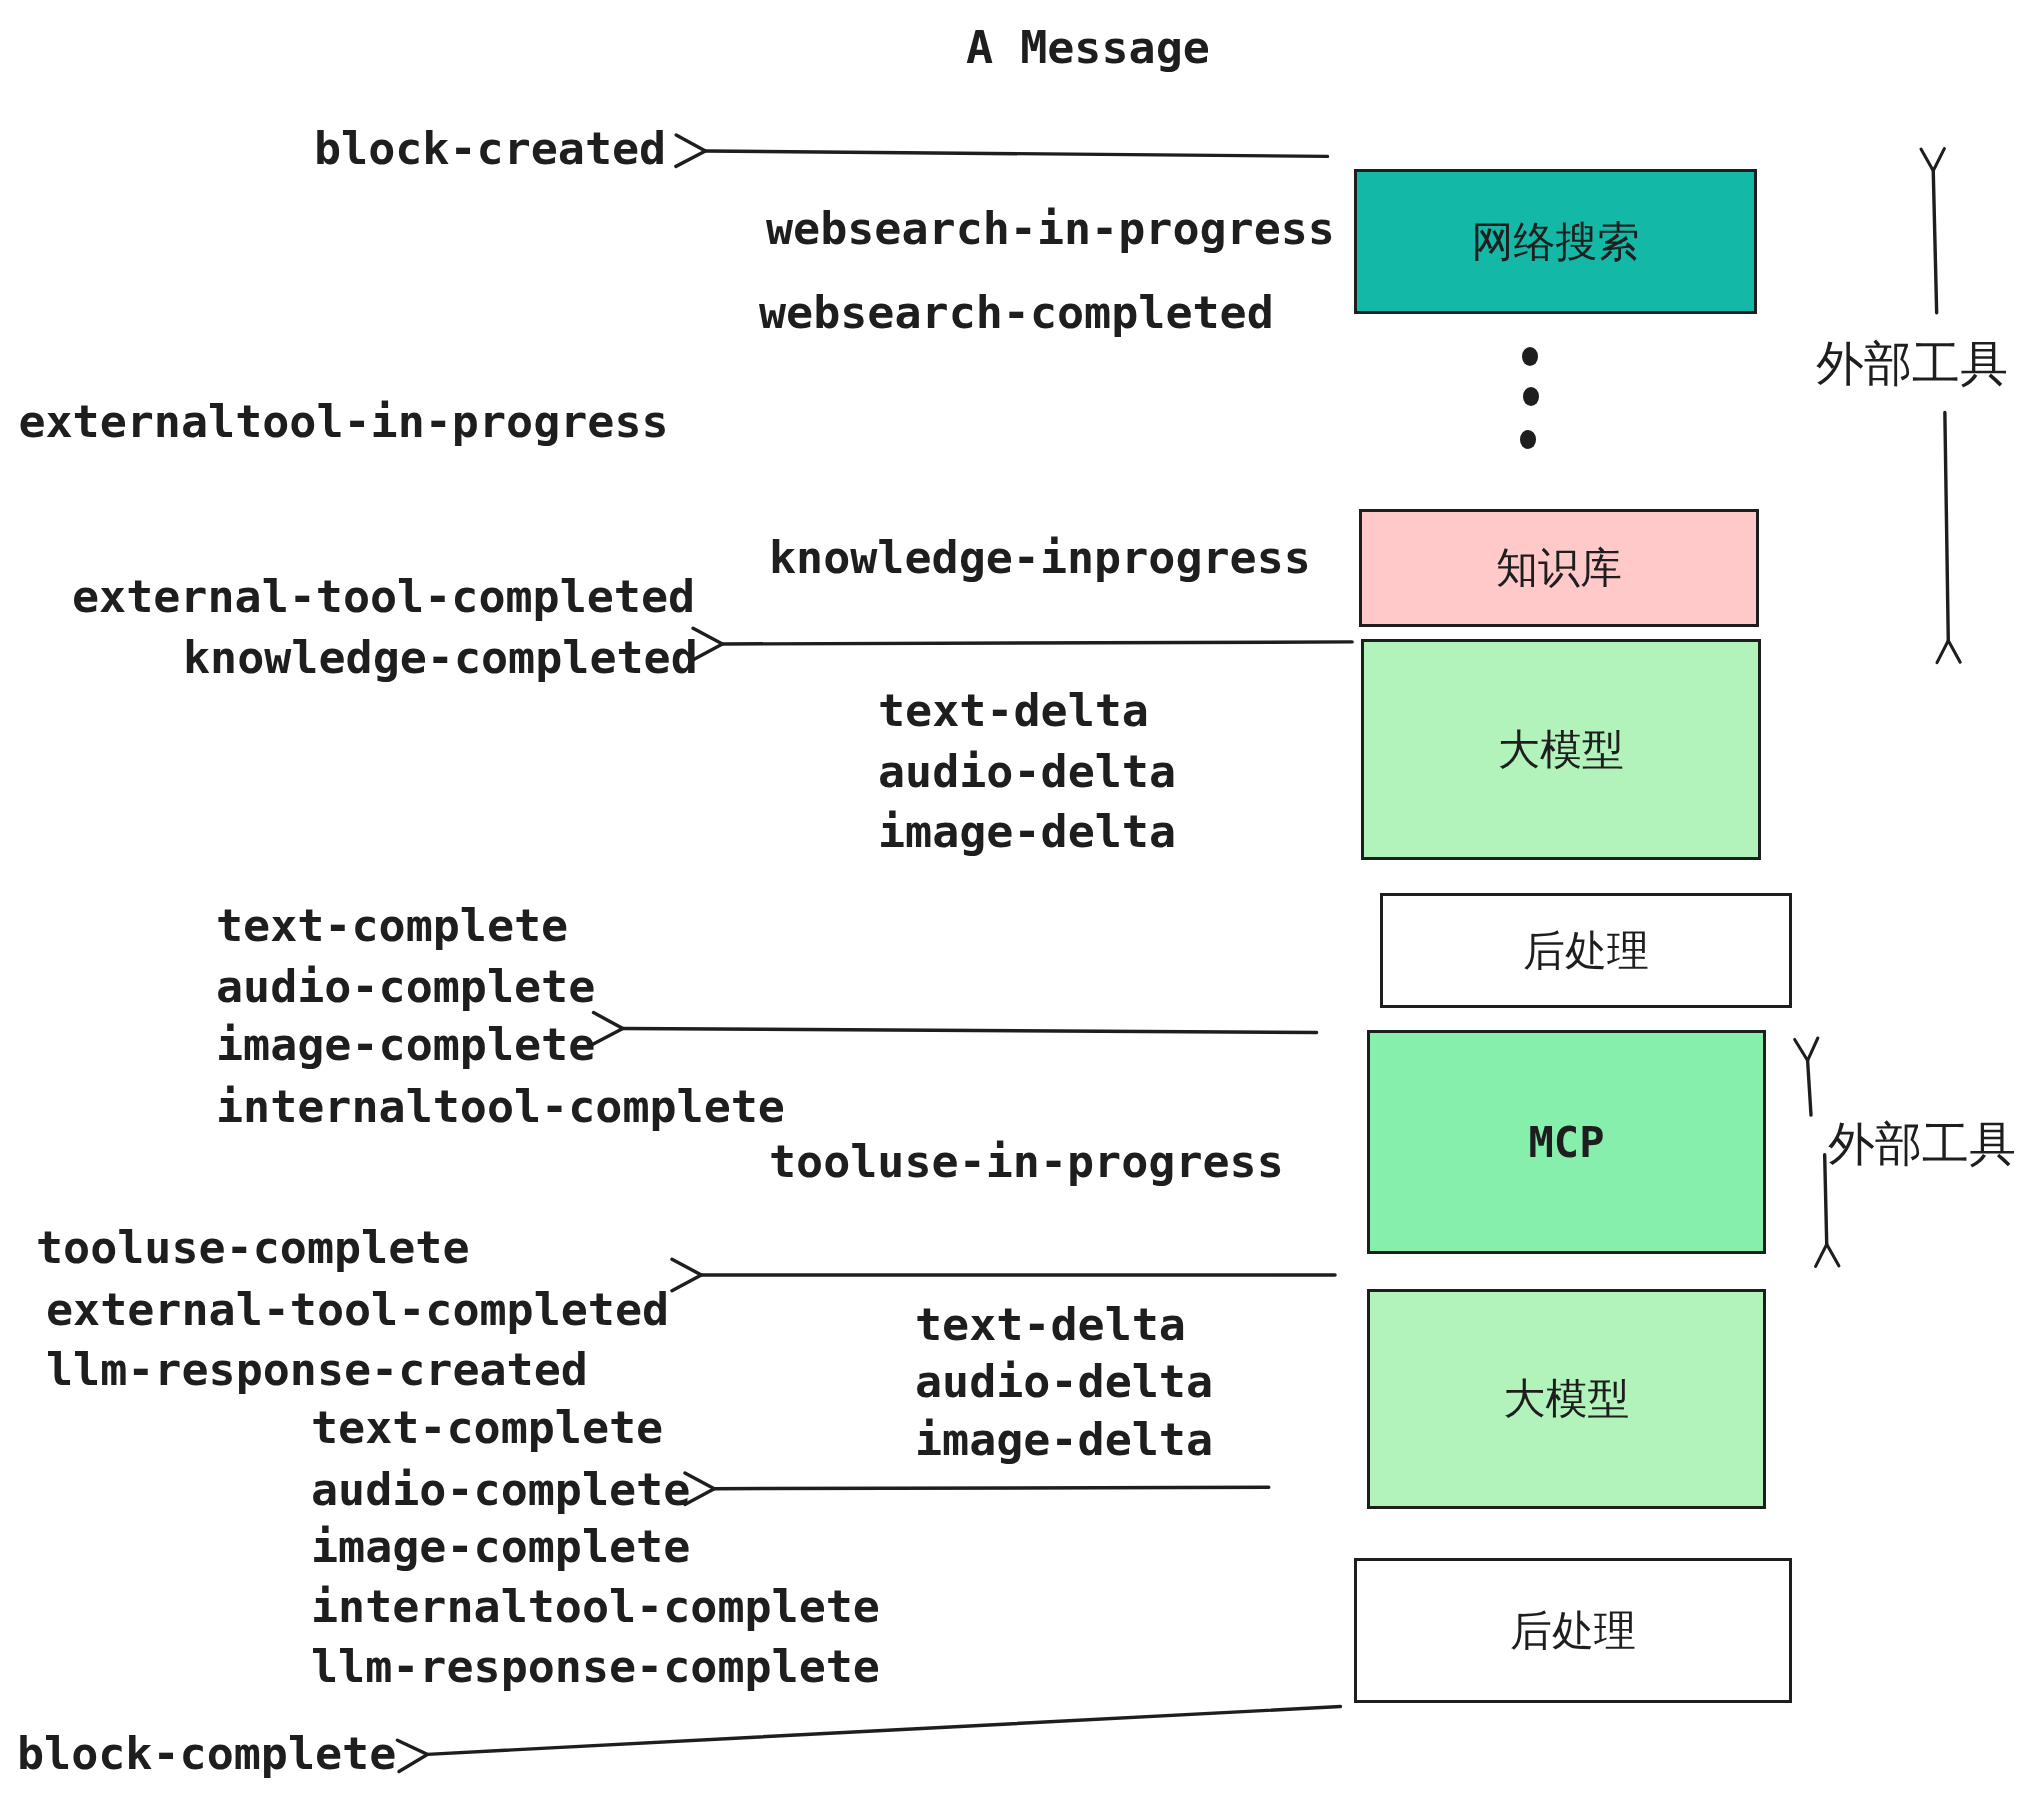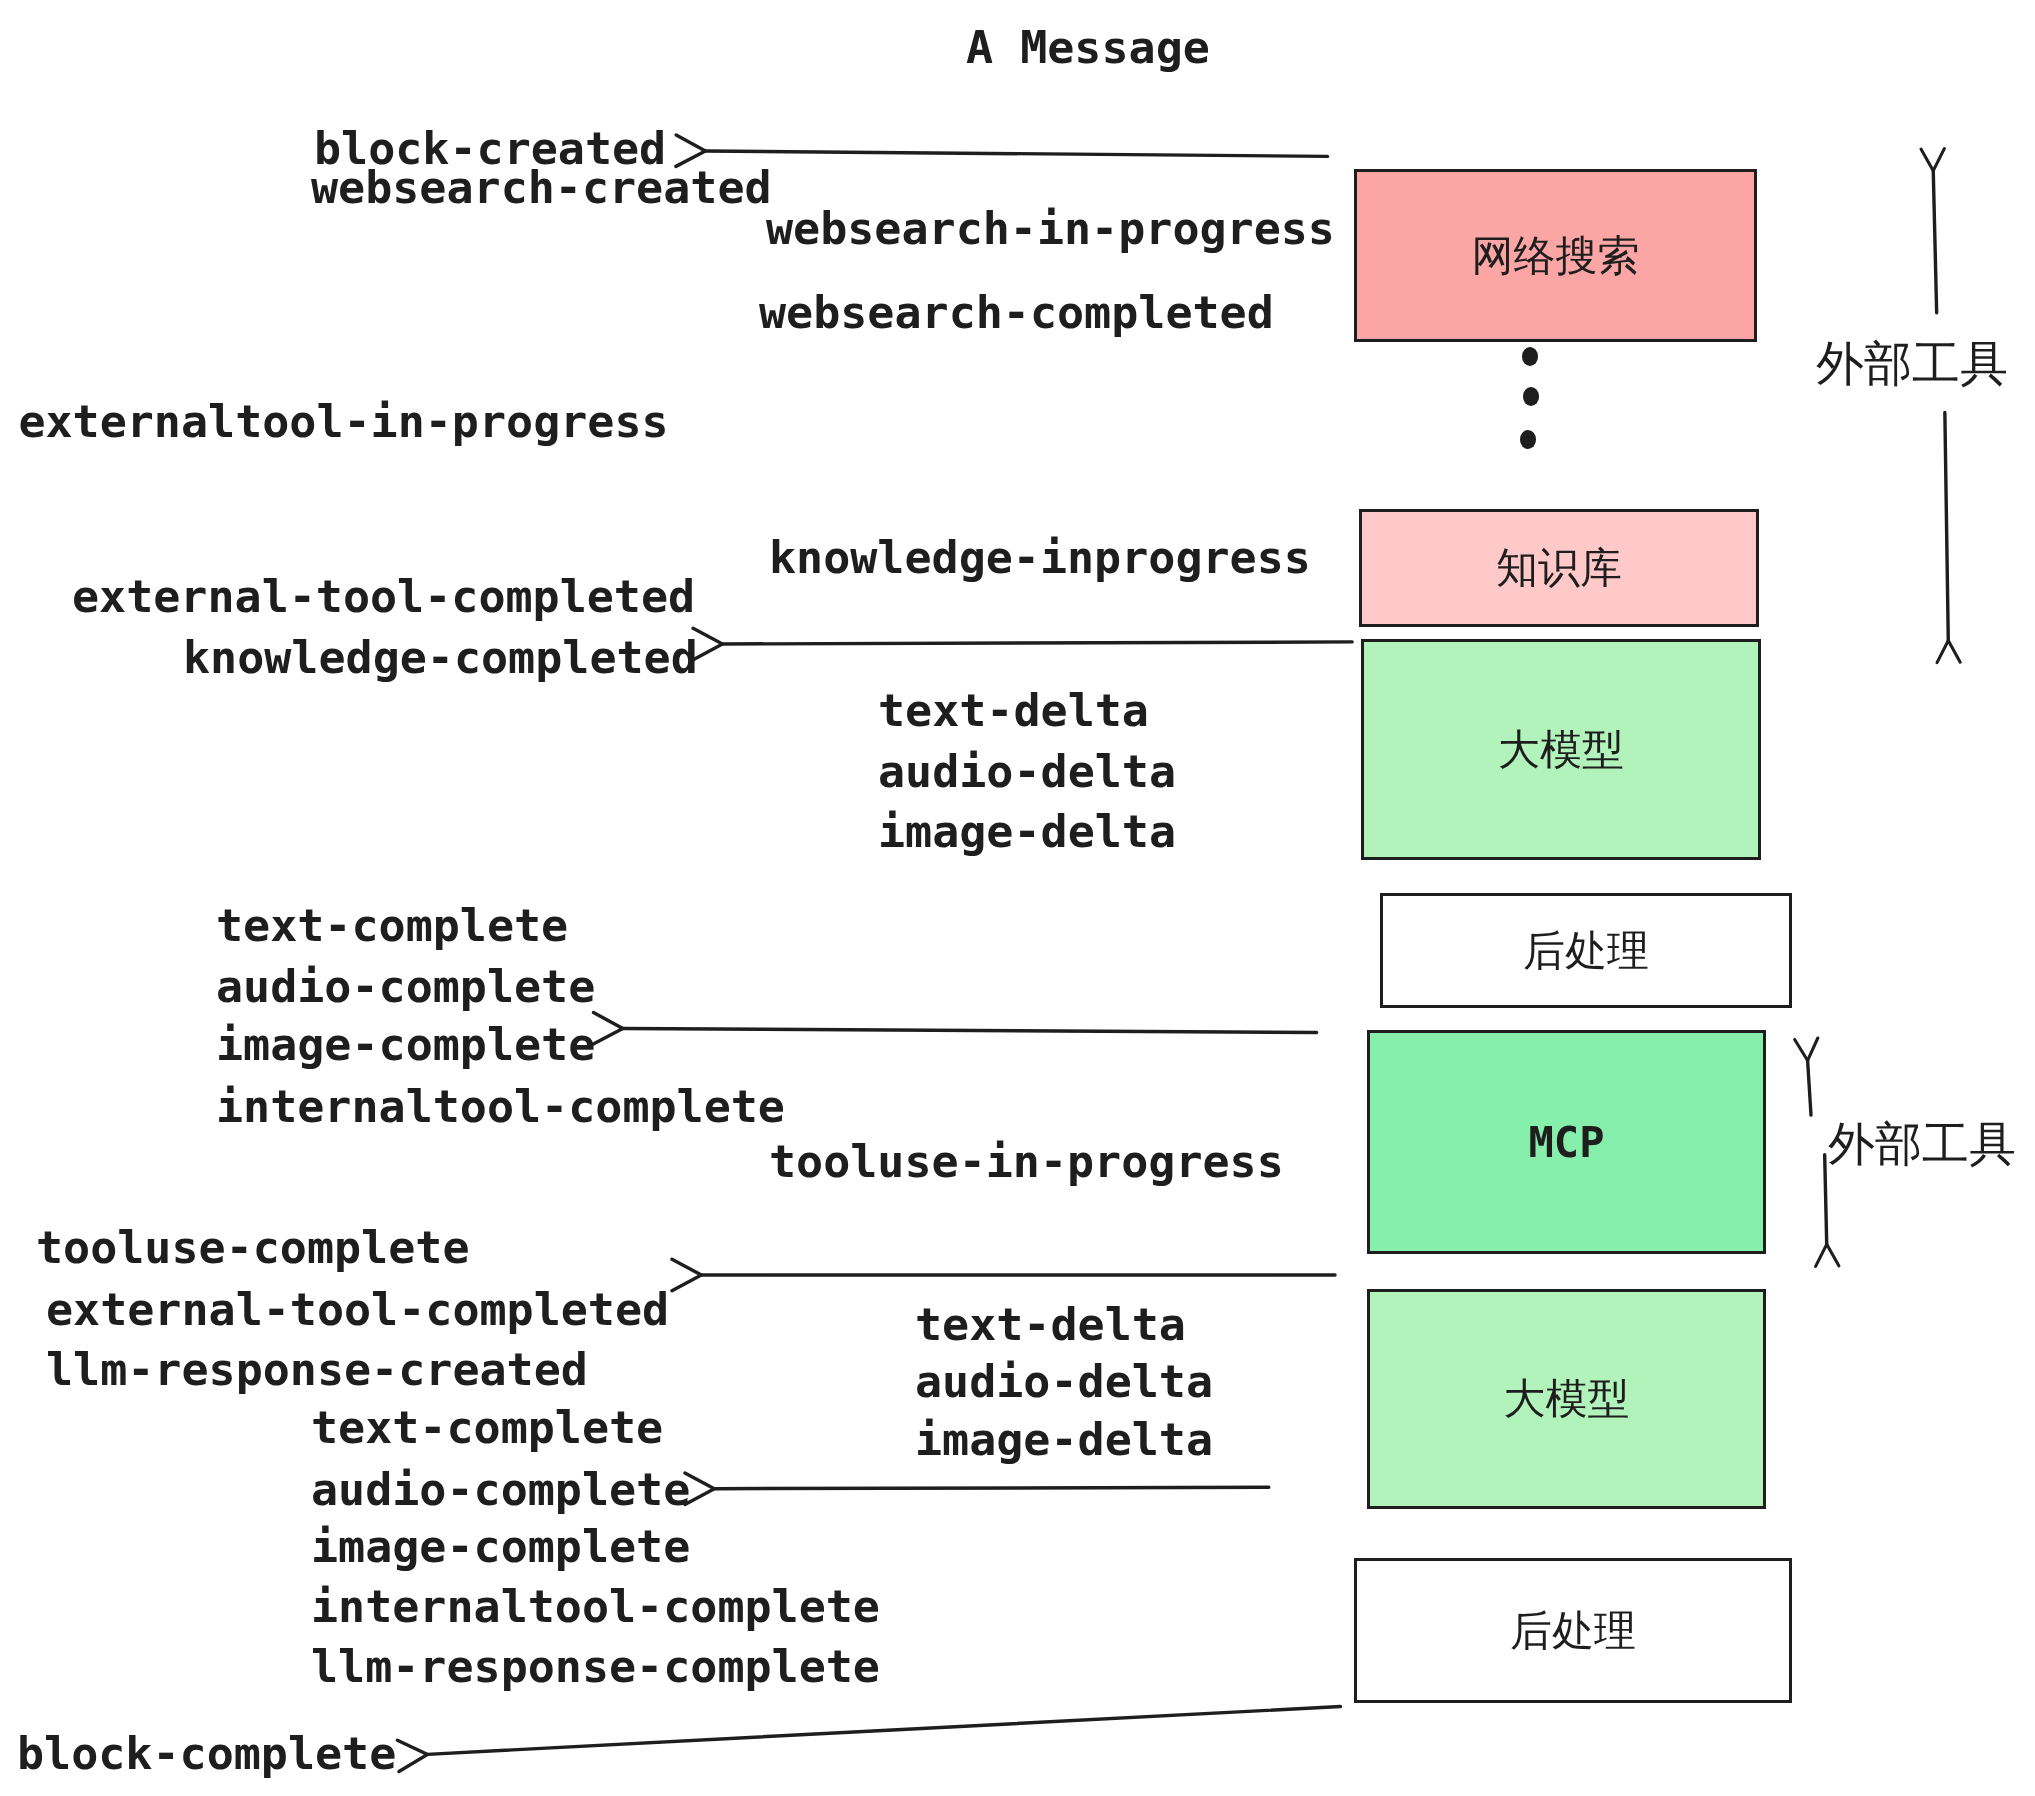--- a/index.html
+++ b/index.html
@@ -80,7 +80,6 @@
   <div class="title" style="left:966px;top:20.5px;">A Message</div>
 
   <div class="ev" style="left:314px;top:102px;margin-top:24px;">block-created</div>
-  <div class="ev" style="left:311px;top:165px;">websearch-created</div>
   <div class="ev" style="left:766px;top:206px;">websearch-in-progress</div>
   <div class="ev" style="left:759px;top:290px;">websearch-completed</div>
   <div class="ev" style="left:18.4px;top:399px;">externaltool-in-progress</div>

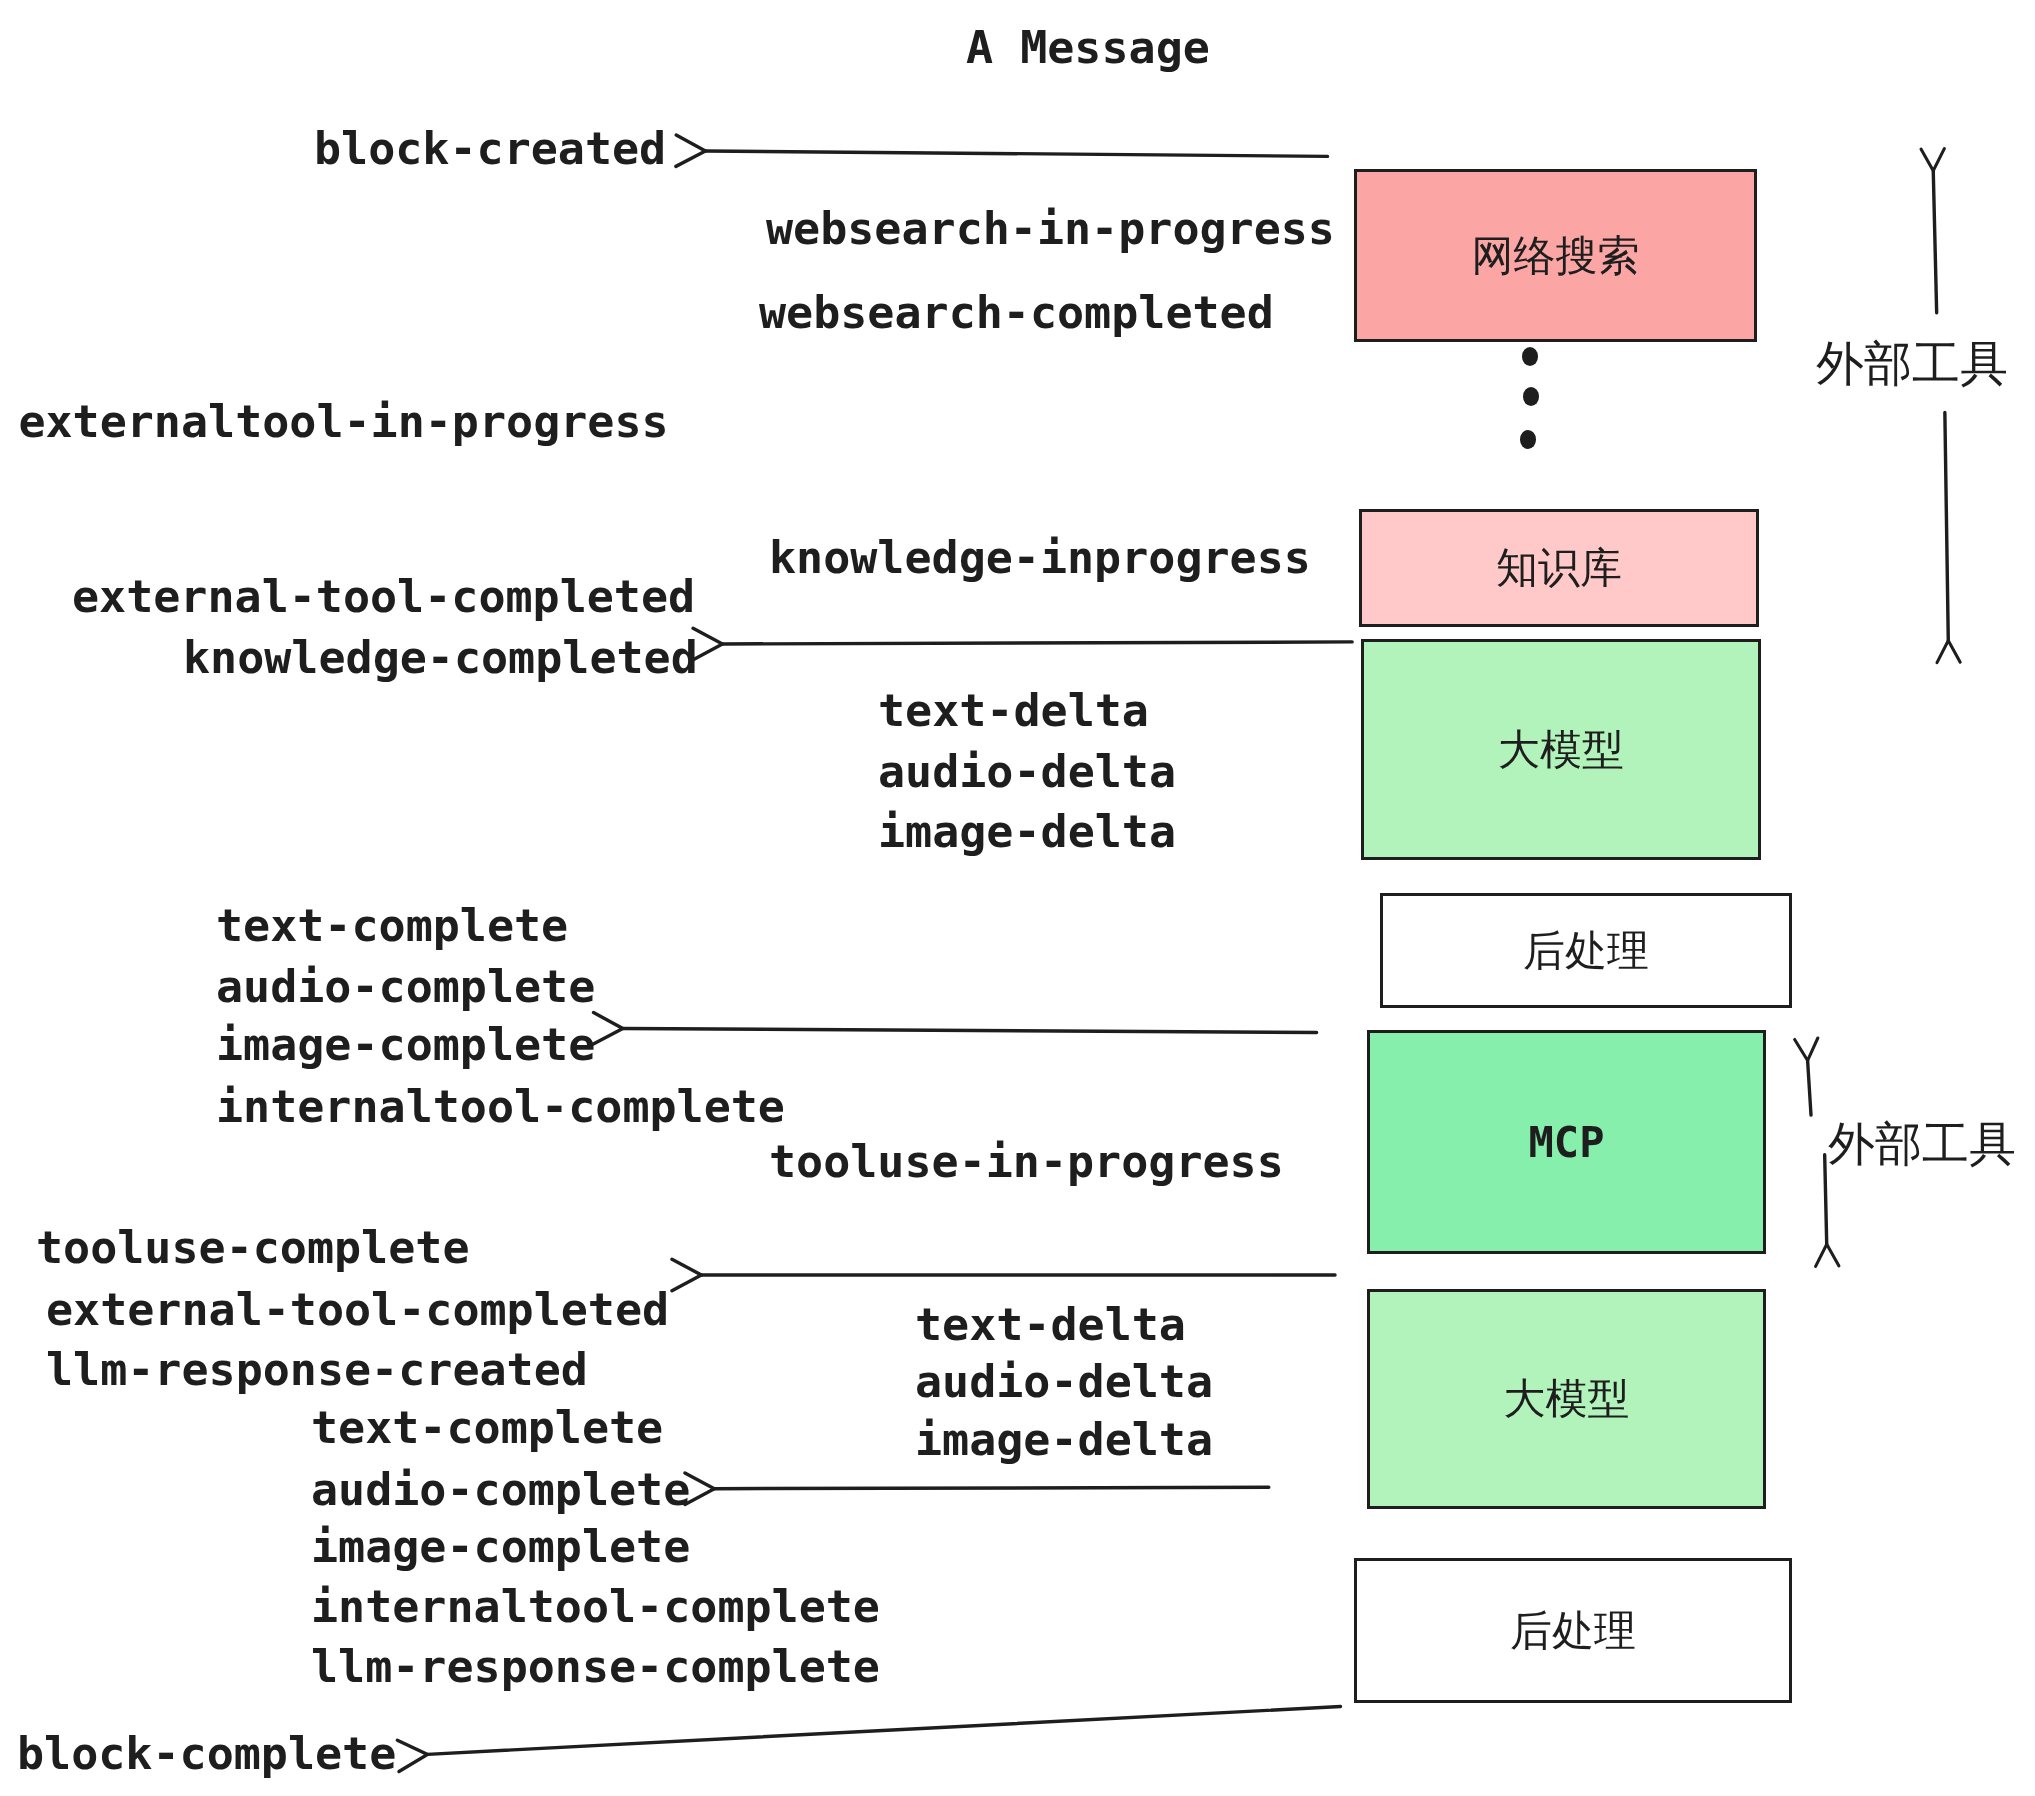--- a/index.html
+++ b/index.html
@@ -107,7 +107,7 @@
   <div class="ev" style="left:311px;top:1644px;">llm-response-complete</div>
   <div class="ev" style="left:17px;top:1731px;">block-complete</div>
 
-  <div class="box" style="left: 1354px; top: 169px; width: 403px; height: 173px; background: #fca5a5;">
+  <div class="box" style="left: 1354px; top: 169px; width: 403px; height: 145px; background: #14b8a6;">
     <span class="box-label">网络搜索</span>
   </div>
   <div class="box" style="left: 1359px; top: 509px; width: 400px; height: 118px; background: rgb(255, 201, 201);">

